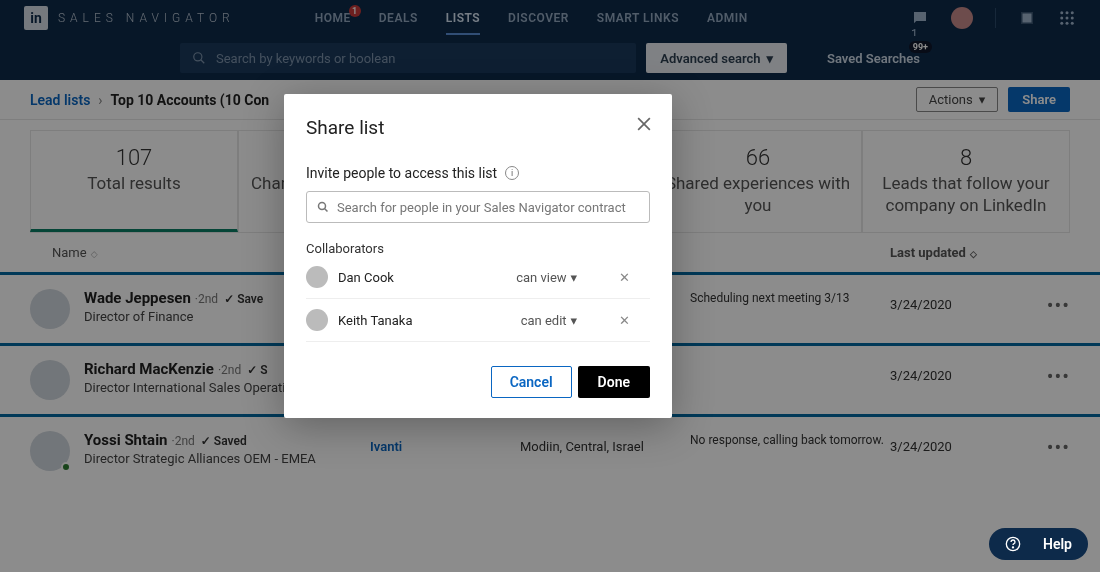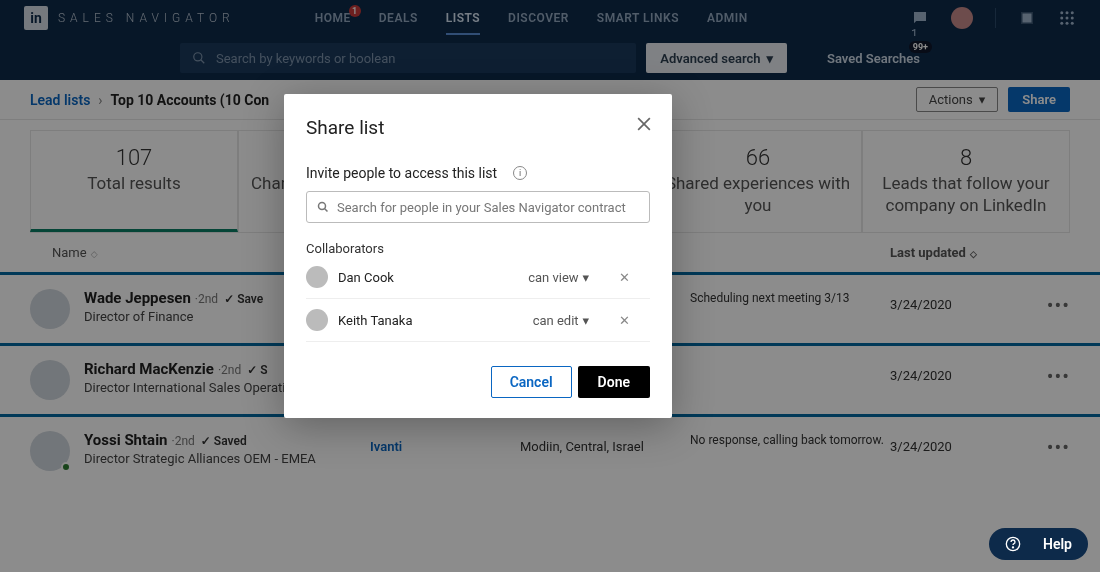--- a/index.html
+++ b/index.html
@@ -62,7 +62,7 @@
   .modal { position: absolute; left: 284px; top: 94px; width: 388px; background: #fff; border-radius: 2px; box-shadow: 0 8px 40px rgba(0,0,0,0.3); padding: 22px 22px 20px 22px; }
   .modal-title { font-size: 19px; font-weight: 400; color: #222; }
   .modal-close { position: absolute; top: 20px; right: 18px; color: #666; cursor: pointer; }
-  .modal-sub { font-size: 14px; color: #222; margin-top: 26px; display: flex; align-items: center; gap: 16px; }
+  .modal-sub { font-size: 14px; color: #222; margin-top: 26px; display: flex; align-items: center; gap: 8px; }
   .info-icon { width: 14px; height: 14px; border: 1px solid #888; border-radius: 50%; font-size: 9px; display: flex; align-items: center; justify-content: center; color: #666; }
   .search-people { margin-top: 10px; border: 1px solid #bbb; border-radius: 3px; height: 32px; display: flex; align-items: center; padding: 0 10px; color: #777; font-size: 13px; gap: 8px; }
   .collab-label { font-size: 13px; color: #333; margin-top: 18px; }

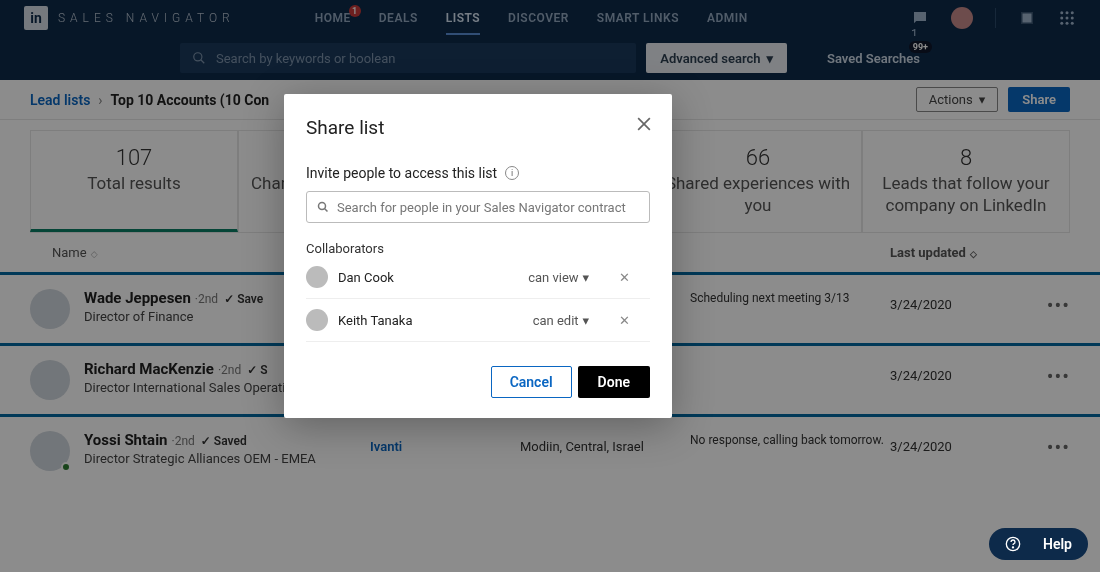--- a/index.html
+++ b/index.html
@@ -69,7 +69,7 @@
   .collab-row { display: flex; align-items: center; padding: 10px 0; border-bottom: 1px solid #eee; font-size: 13px; }
   .collab-avatar { width: 22px; height: 22px; border-radius: 50%; background: #bbb; margin-right: 10px; }
   .collab-name { color: #222; }
-  .collab-perm { margin-left: auto; color: #555; display: flex; align-items: center; gap: 4px; cursor: pointer; margin-right: 30px; }
+  .collab-perm { margin-left: auto; color: #555; display: flex; align-items: center; gap: 4px; cursor: pointer; margin-right: 42px; }
   .collab-x { color: #888; cursor: pointer; margin-right: 20px; }
   .modal-footer { display: flex; justify-content: flex-end; gap: 6px; margin-top: 24px; }
   .btn-cancel { border: 1px solid #0a66c2; color: #0a66c2; background: #fff; padding: 7px 18px; font-weight: 600; border-radius: 2px; cursor: pointer; font-size: 14px; }

